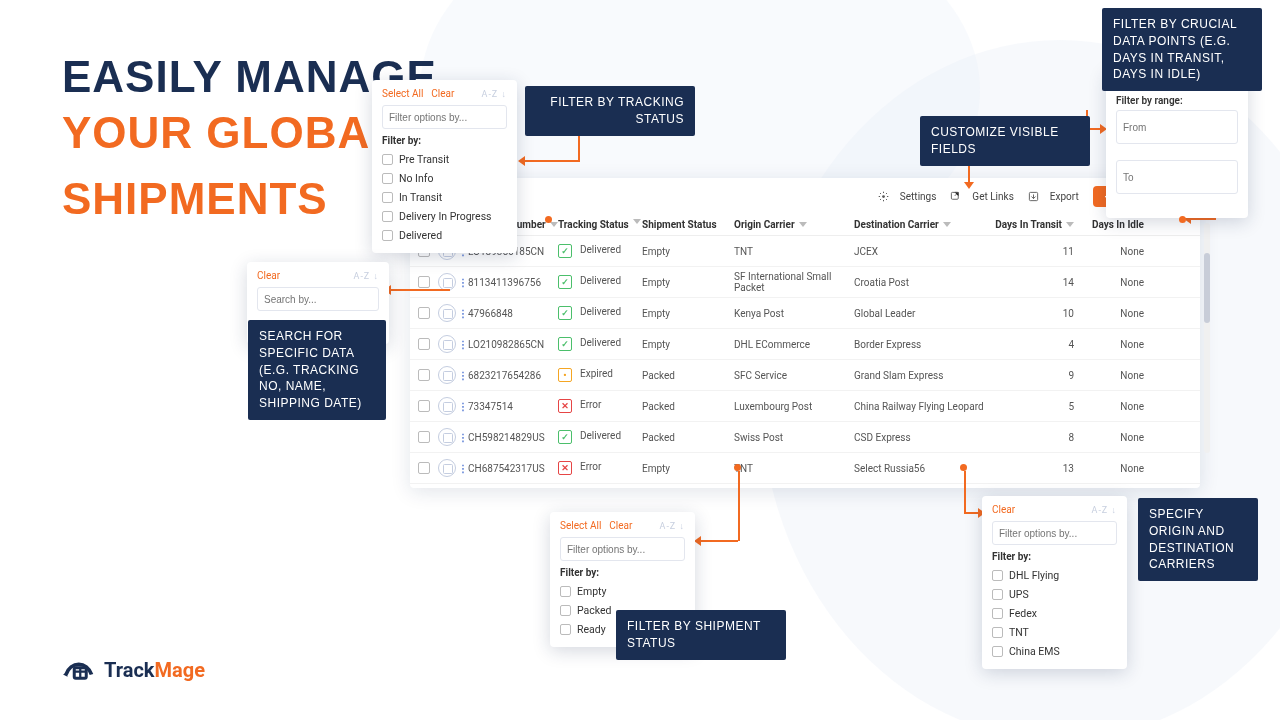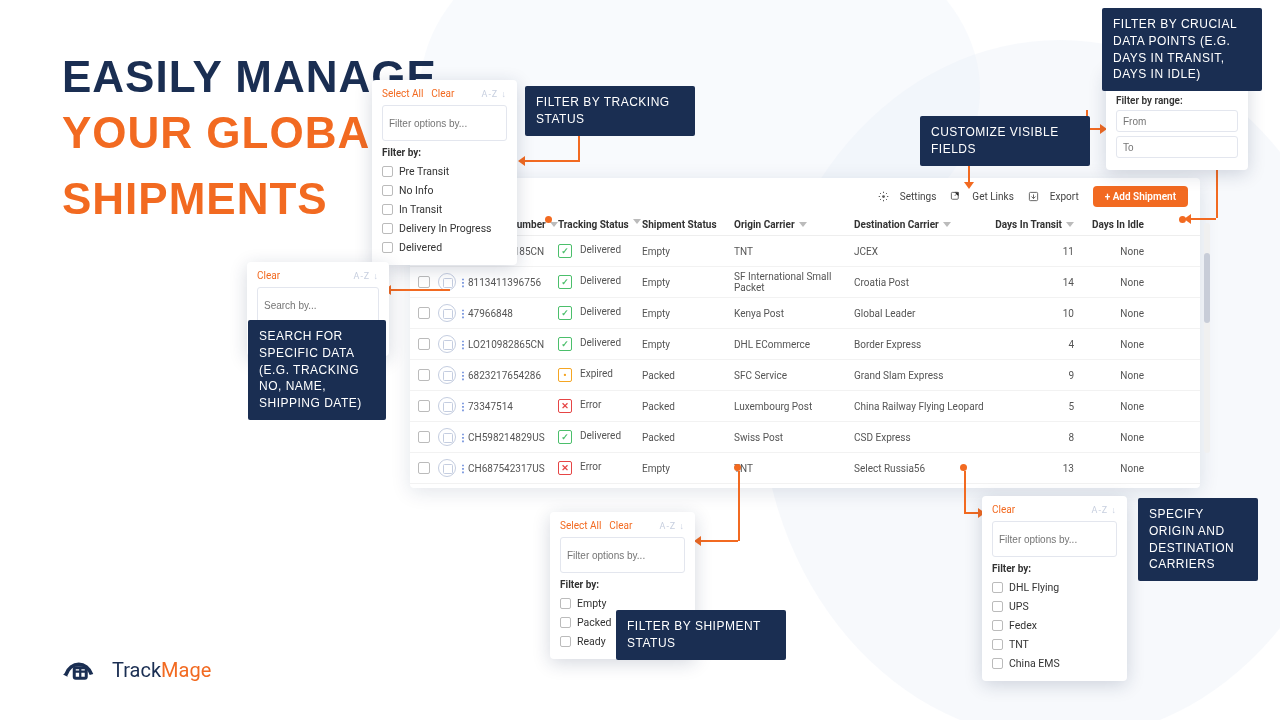--- a/index.html
+++ b/index.html
@@ -450,7 +450,7 @@
     </div>
 </div>
 
-<div class="callout" style="left:525px;top:86px;">Filter by tracking status</div>
+<div class="callout" style="left:525px;top:86px;text-align:right;">Filter by tracking status</div>
 <div class="callout" style="left:920px;top:116px;">Customize visible  fields</div>
 <div class="callout" style="left:1102px;top:8px;max-width:160px;">Filter by crucial data points (e.g. Days in Transit, Days in Idle)</div>
 <div class="callout" style="left:248px;top:320px;max-width:138px;">Search for specific data (e.g. tracking No, name, shipping date)</div>

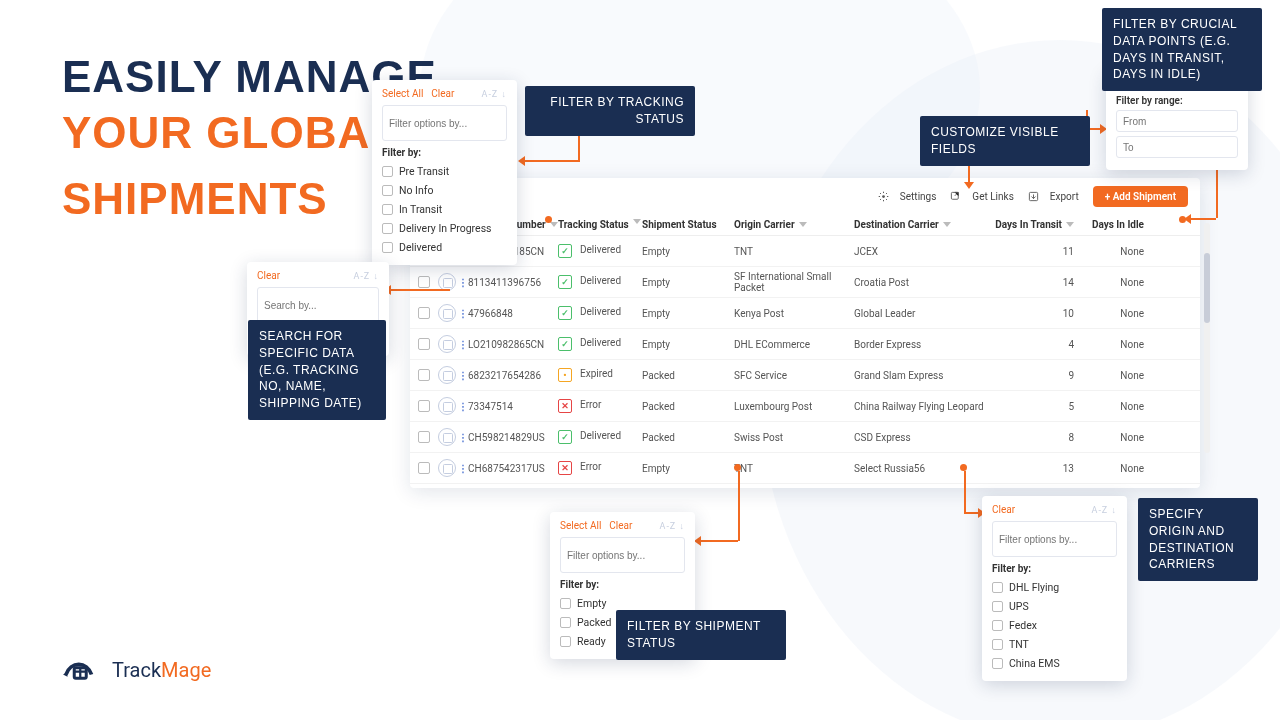--- a/index.html
+++ b/index.html
@@ -74,7 +74,7 @@
   .pop .hdr .sa{color:#f26a21;cursor:pointer;}
   .pop .hdr .cl{color:#f26a21;cursor:pointer;}
   .pop .hdr .az{margin-left:auto;color:#c7cfdf;font-size:9px;letter-spacing:1px;}
-  .pop .inp{display:flex;align-items:center;border:1px solid #e3e6ee;border-radius:3px;height:36px;padding:0 6px;margin-bottom:6px;}
+  .pop .inp{display:flex;align-items:center;border:1px solid #e3e6ee;border-radius:3px;height:24px;padding:0 6px;margin-bottom:6px;}
   .pop .inp input{border:none;outline:none;flex:1;font-size:10px;color:#888;background:transparent;}
   .pop .inp .search{width:12px;height:12px;color:#333;}
   .pop .lab{font-size:10px;font-weight:700;color:#333;margin:4px 0;}

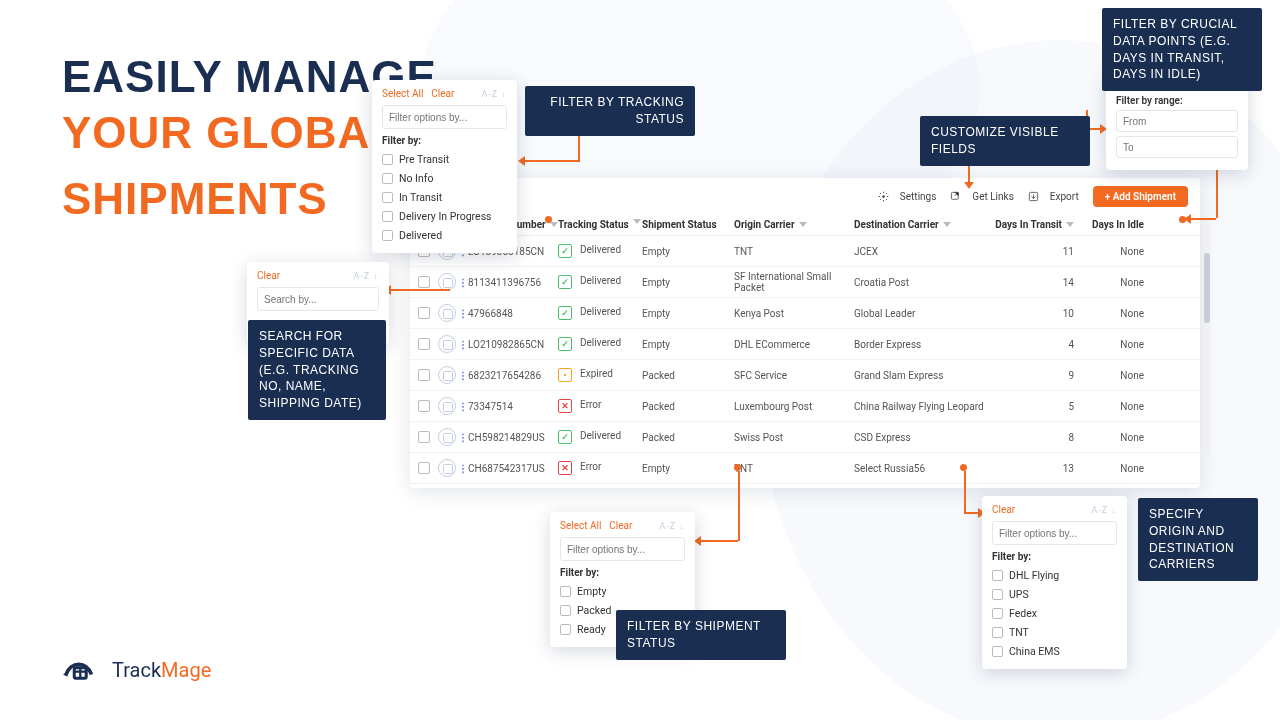--- a/index.html
+++ b/index.html
@@ -80,7 +80,7 @@
   .pop .lab{font-size:10px;font-weight:700;color:#333;margin:4px 0;}
   .pop .opt{display:flex;align-items:center;gap:6px;font-size:10.5px;color:#333;padding:3px 0;}
   .pop .opt .cb{width:11px;height:11px;margin:0;}
-  .pop .inp2{border:1px solid #e3e6ee;border-radius:3px;height:22px;padding:0 6px;margin-bottom:4px; display:flex;align-items:center;}
+  .pop .inp2{border:1px solid #e3e6ee;border-radius:3px;height:34px;padding:0 6px;margin-bottom:16px; display:flex;align-items:center;}
   .pop .inp2 input{border:none;outline:none;width:100%;font-size:10px;color:#aaa;background:transparent;}
 
   

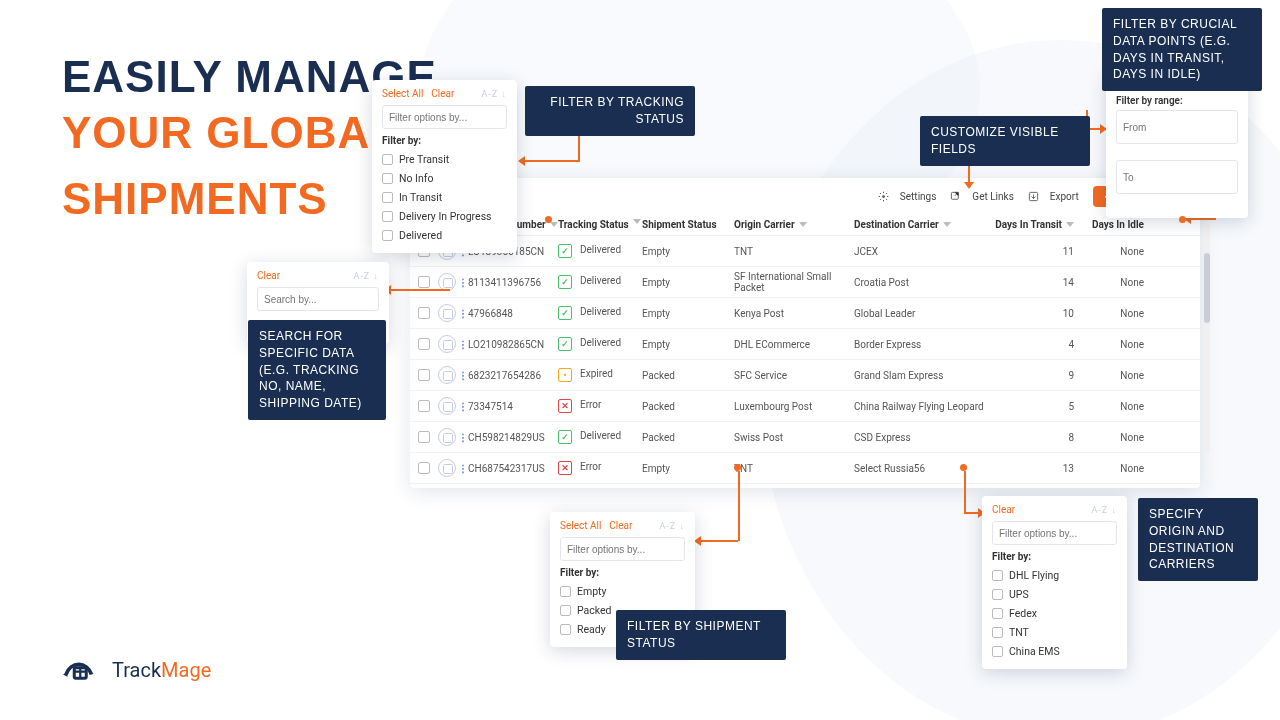--- a/index.html
+++ b/index.html
@@ -21,7 +21,7 @@
 
   .logo { position:absolute; left:60px; bottom:32px; z-index:3; display:flex; align-items:center; gap:8px;}
   .logo .ic { width:36px; height:36px; color:#1a2e52;}
-  .logo .txt { font-size:20px; font-weight:400; color:#1a2e52;margin-left:8px;}
+  .logo .txt { font-size:20px; font-weight:700; color:#1a2e52;}
   .logo .txt .acc{ color:#f26a21;}
 
   

